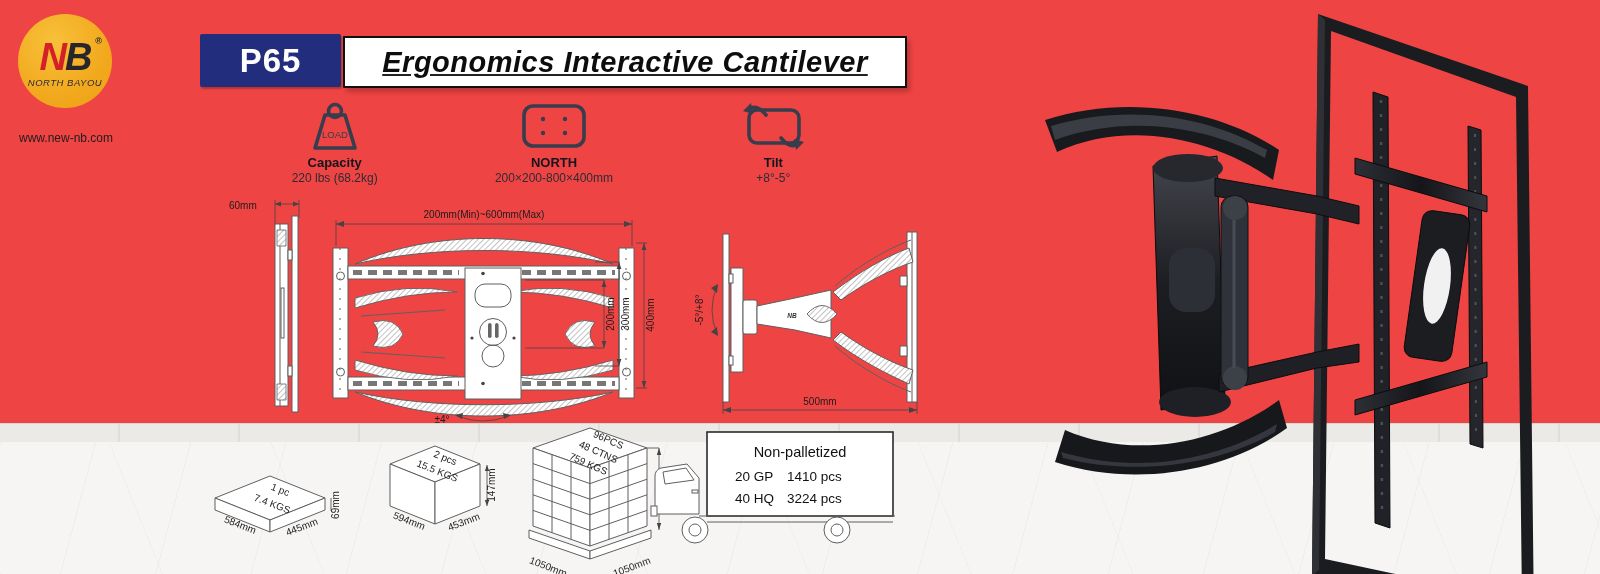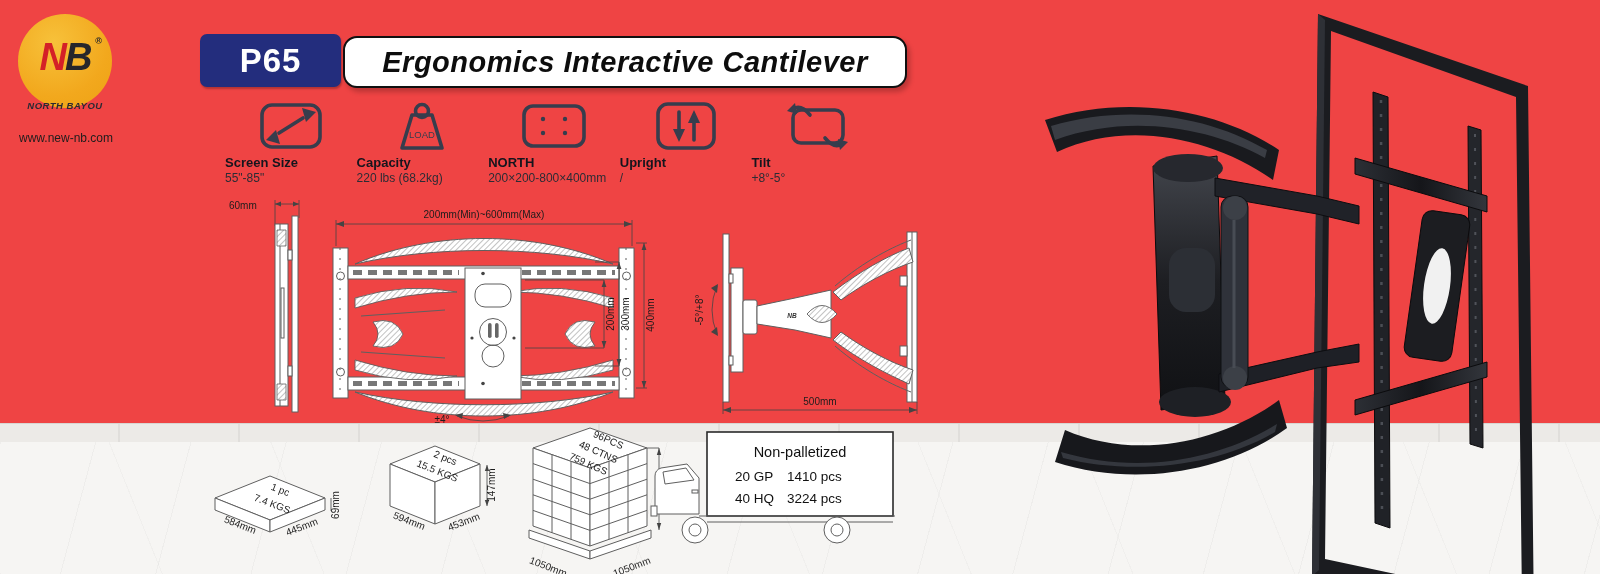--- a/index.html
+++ b/index.html
@@ -26,7 +26,7 @@
   .logo-site{margin:23px 0 0 6px;width:120px;text-align:center;font-size:12px;color:#1d1d1d;}
   
   .model-box{position:absolute;left:200px;top:34px;width:141px;height:53px;background:#232d7d;
-    border-radius:7px;display:flex;align-items:center;justify-content:center;z-index:4;
+    border-radius:2px;display:flex;align-items:center;justify-content:center;z-index:4;
     box-shadow:1px 2px 2px rgba(0,0,0,.25);}
   .model-box span{color:#fff;font-weight:bold;font-size:33px;letter-spacing:1px;}
   .title-box{position:absolute;left:343px;top:36px;width:560px;height:48px;background:#fff;

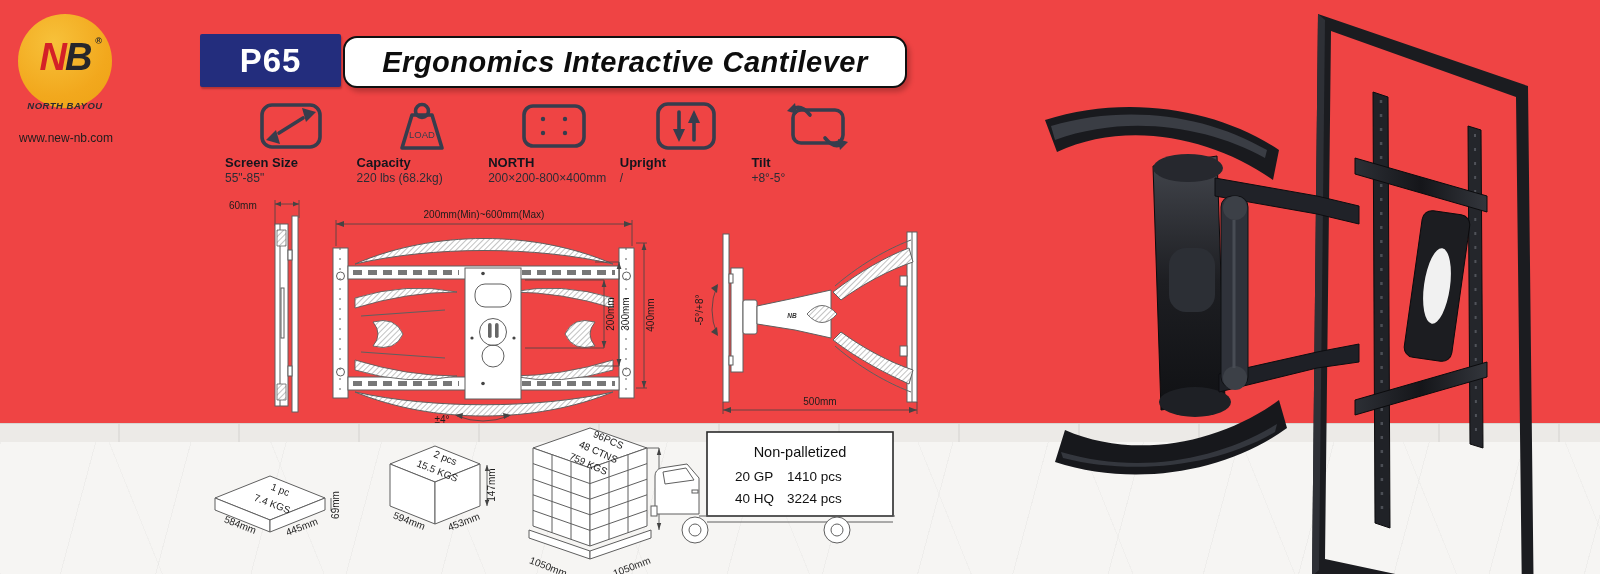--- a/index.html
+++ b/index.html
@@ -30,8 +30,8 @@
     box-shadow:1px 2px 2px rgba(0,0,0,.25);}
   .model-box span{color:#fff;font-weight:bold;font-size:33px;letter-spacing:1px;}
   .title-box{position:absolute;left:343px;top:36px;width:560px;height:48px;background:#fff;
-    border:2px solid #101010;border-radius:14px;display:flex;align-items:center;justify-content:center;
-    box-shadow:3px 4px 5px rgba(0,0,0,.22);z-index:3;}
+    border:2px solid #101010;border-radius:1px;display:flex;align-items:center;justify-content:center;
+    box-shadow:3px 4px 5px rgba(0,0,0,.22);z-index:3;text-decoration:underline;}
   .title-box span{font-style:italic;font-weight:bold;font-size:29px;color:#0d0d0d;letter-spacing:.5px;}
   
   .specs{position:absolute;left:225px;top:100px;width:658px;display:flex;z-index:3;}

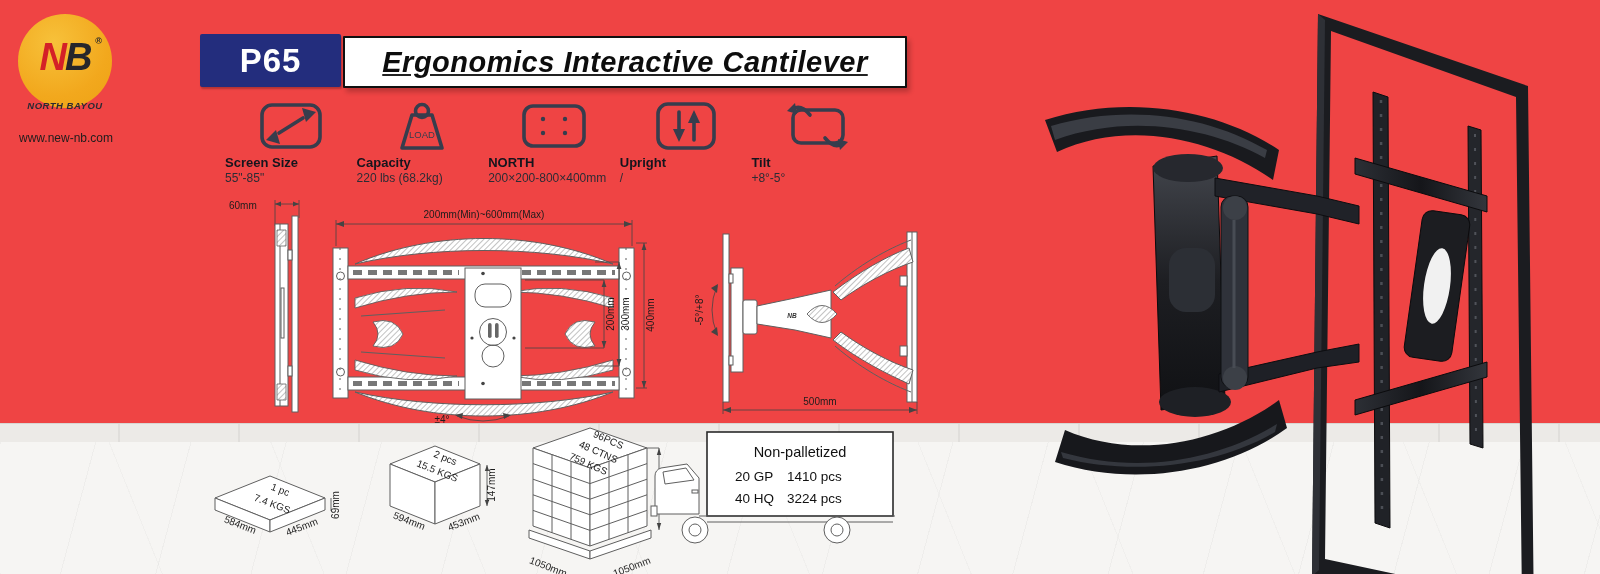--- a/index.html
+++ b/index.html
@@ -22,7 +22,7 @@
   .logo-nb .n{color:#d42027;} .logo-nb .b{color:#27262b;}
   .logo-reg{position:absolute;right:10px;top:22px;font-size:9px;font-weight:bold;color:#27262b;font-style:normal;}
   .logo-sub{position:absolute;left:0;top:63px;width:94px;text-align:center;
-    font-style:italic;font-weight:bold;font-size:9.5px;letter-spacing:.5px;color:#2a2933;margin-top:23px;}
+    font-style:italic;font-weight:normal;font-size:9.5px;letter-spacing:.5px;color:#2a2933;}
   .logo-site{margin:23px 0 0 6px;width:120px;text-align:center;font-size:12px;color:#1d1d1d;}
   
   .model-box{position:absolute;left:200px;top:34px;width:141px;height:53px;background:#232d7d;

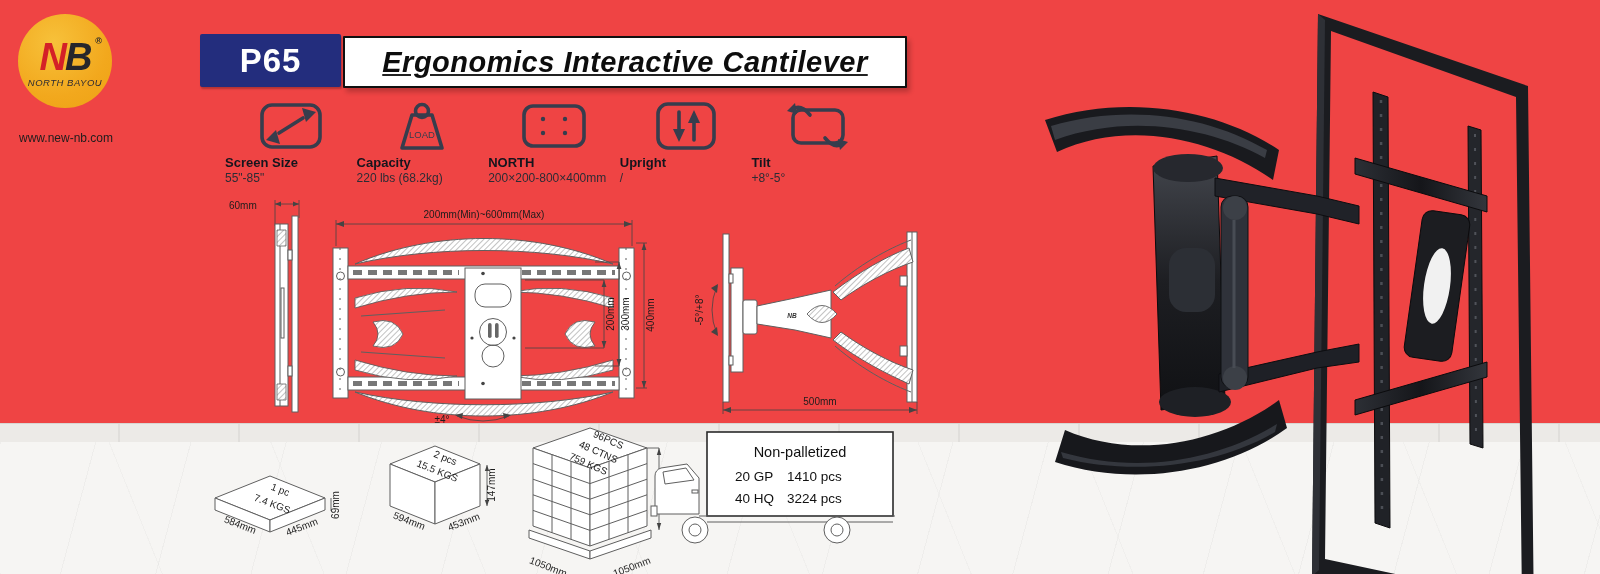--- a/index.html
+++ b/index.html
@@ -35,7 +35,7 @@
   .title-box span{font-style:italic;font-weight:bold;font-size:29px;color:#0d0d0d;letter-spacing:.5px;}
   
   .specs{position:absolute;left:225px;top:100px;width:658px;display:flex;z-index:3;}
-  .spec{flex:1;}
+  .spec{flex:1;text-align:center;}
   .spec svg{display:block;margin:0 auto;height:52px;}
   .spec .nm{margin-top:3px;font-weight:bold;font-size:13px;color:#15151d;}
   .spec .vl{margin-top:1px;font-size:12px;color:#2c2c35;white-space:nowrap;}

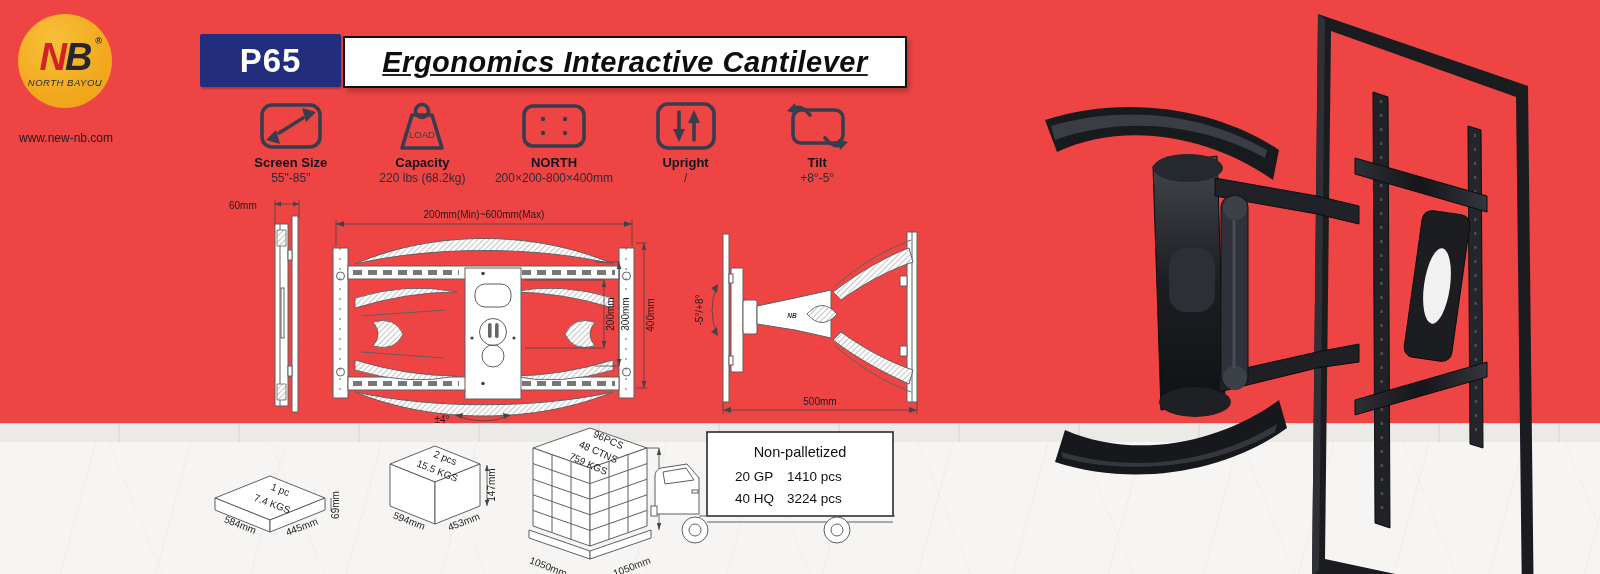--- a/index.html
+++ b/index.html
@@ -78,16 +78,6 @@
 
   <div class="specs">
 
-    <div class="spec">
-      <svg viewBox="0 0 64 52" width="64">
-        <rect class="ic" x="3" y="5" width="58" height="42" rx="10"></rect>
-        <line class="ic" x1="20" y1="33" x2="44" y2="18" stroke-width="4.6"></line>
-        <polygon class="icf" points="43,8 57,12 47,22"></polygon>
-        <polygon class="icf" points="21,44 7,40 17,30"></polygon>
-      </svg>
-      <div class="nm">Screen Size</div>
-      <div class="vl">55"-85"</div>
-    </div>
 
     <div class="spec">
       <svg viewBox="0 0 64 52" width="64">

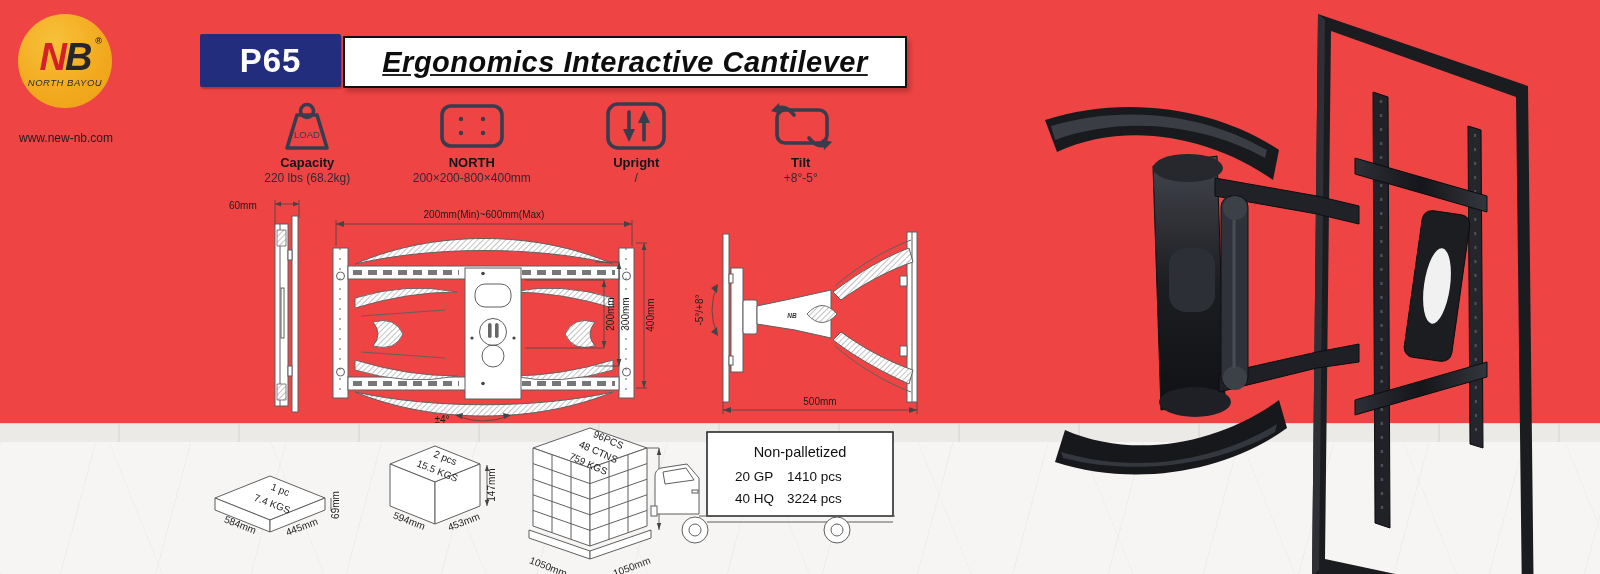--- a/index.html
+++ b/index.html
@@ -101,17 +101,6 @@
       <div class="vl">200×200-800×400mm</div>
     </div>
 
-    <div class="spec">
-      <svg viewBox="0 0 64 52" width="64">
-        <rect class="ic" x="4" y="4" width="56" height="44" rx="10"></rect>
-        <line class="ic" x1="25" y1="12" x2="25" y2="31" stroke-width="4.4"></line>
-        <polygon class="icf" points="19,29 31,29 25,42"></polygon>
-        <line class="ic" x1="40" y1="40" x2="40" y2="21" stroke-width="4.4"></line>
-        <polygon class="icf" points="34,23 46,23 40,10"></polygon>
-      </svg>
-      <div class="nm">Upright</div>
-      <div class="vl">/</div>
-    </div>
 
 
     <div class="spec">

